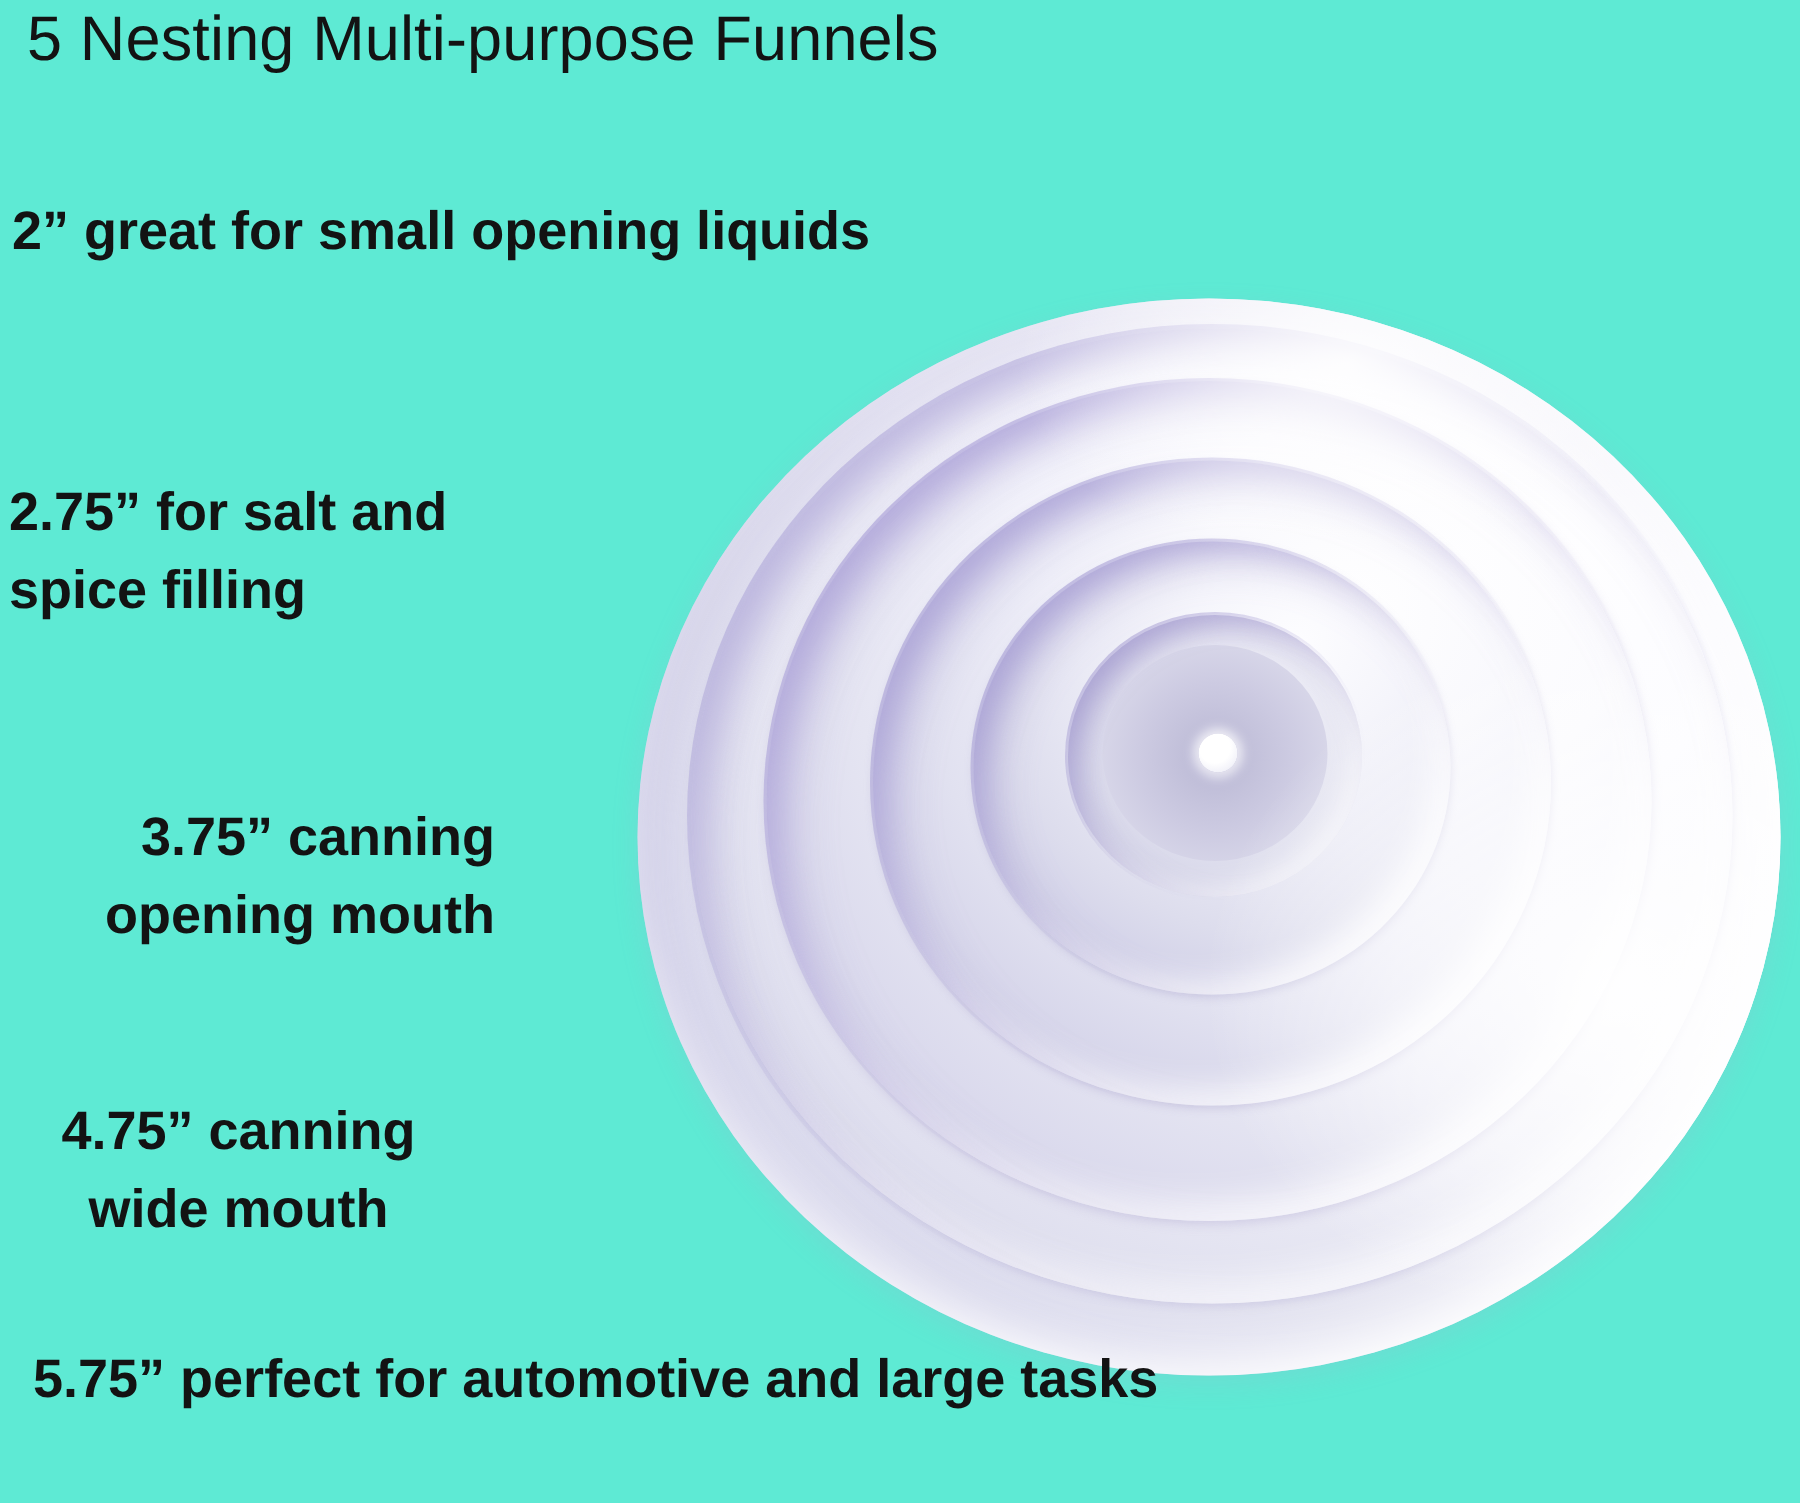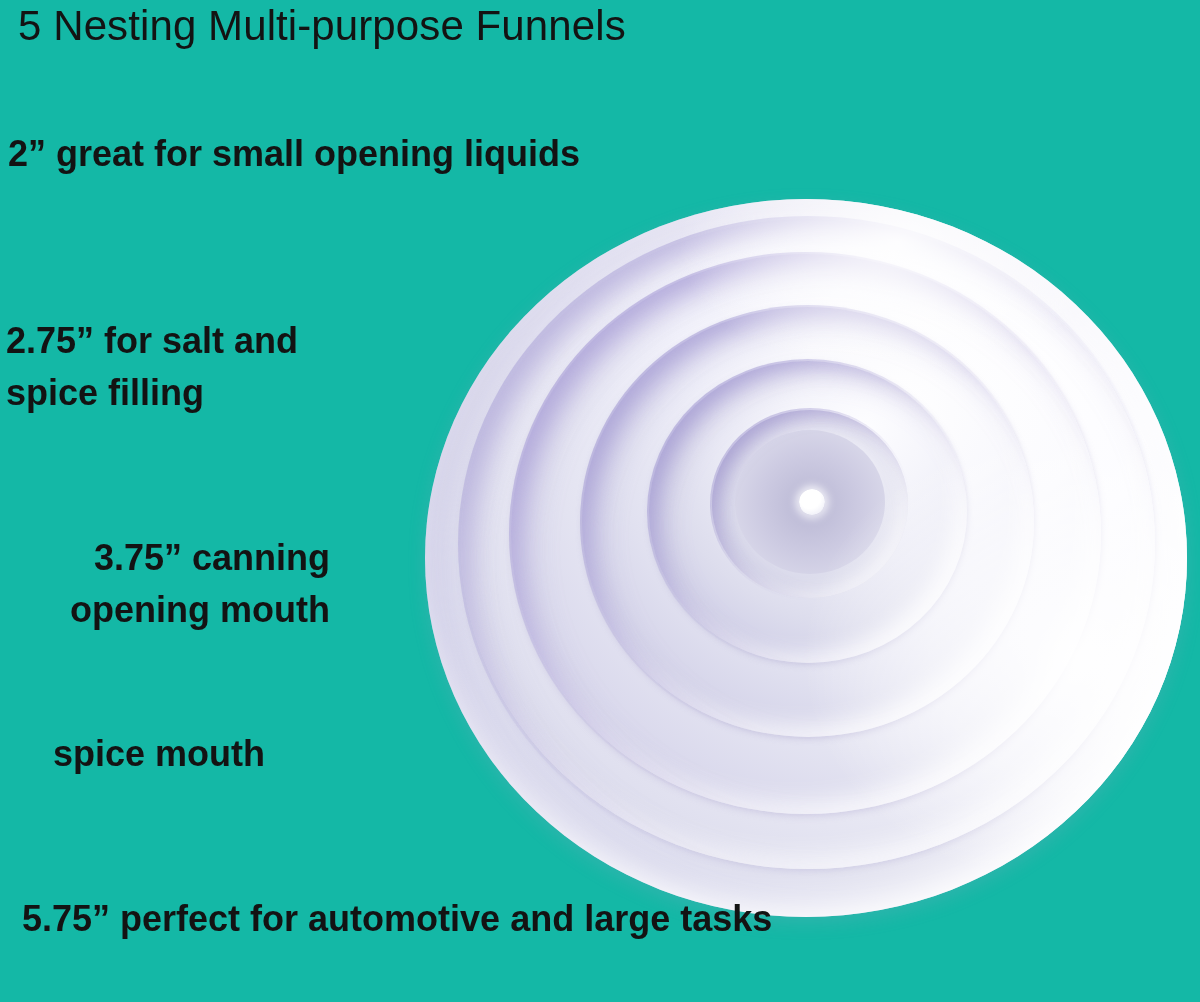--- a/index.html
+++ b/index.html
@@ -17,7 +17,7 @@
     position: relative;
     width: 1200px;
     height: 1002px;
-    background: #14b8a6;
+    background: #5eead4;
     overflow: hidden;
   }
 

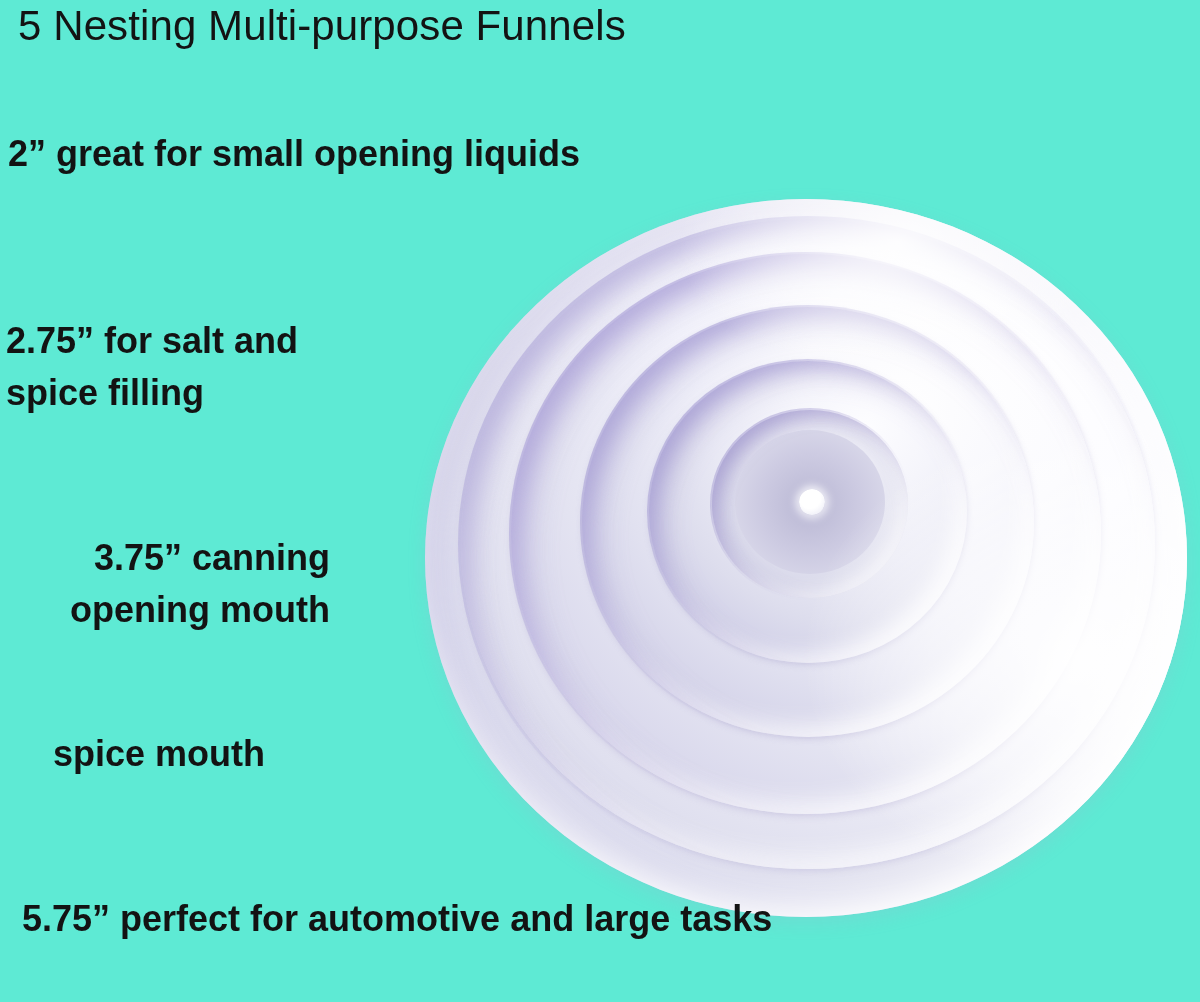--- a/index.html
+++ b/index.html
@@ -325,6 +325,7 @@
   </div>
 
   <div class="callout callout-475">
+    <span class="line">4.75” canning</span>
     <span class="line">spice mouth</span>
   </div>
 

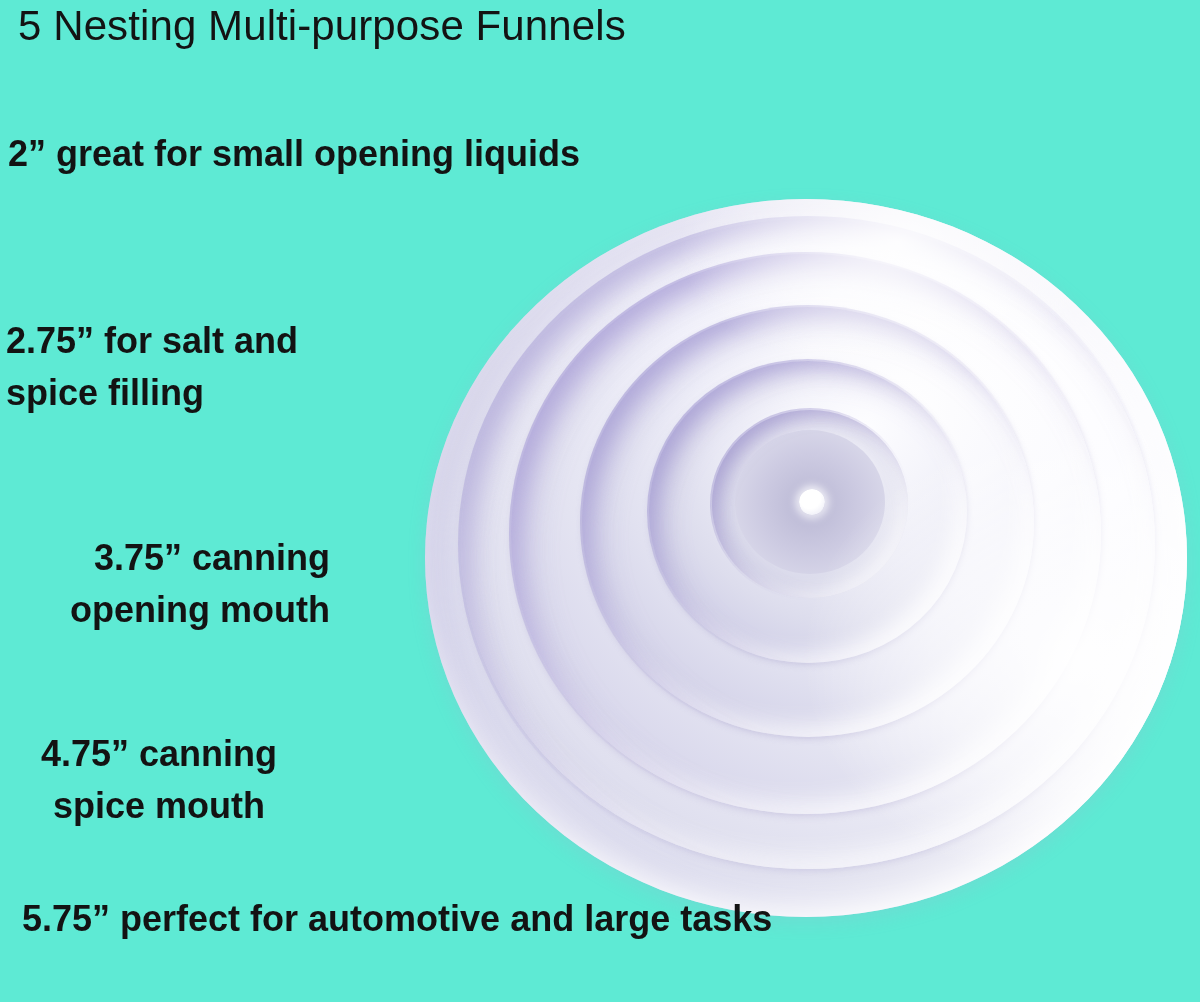--- a/index.html
+++ b/index.html
@@ -326,7 +326,7 @@
 
   <div class="callout callout-475">
     <span class="line">4.75” canning</span>
-    <span class="line">spice mouth</span>
+    <span class="line">wide mouth</span>
   </div>
 
   <div class="callout callout-575">

